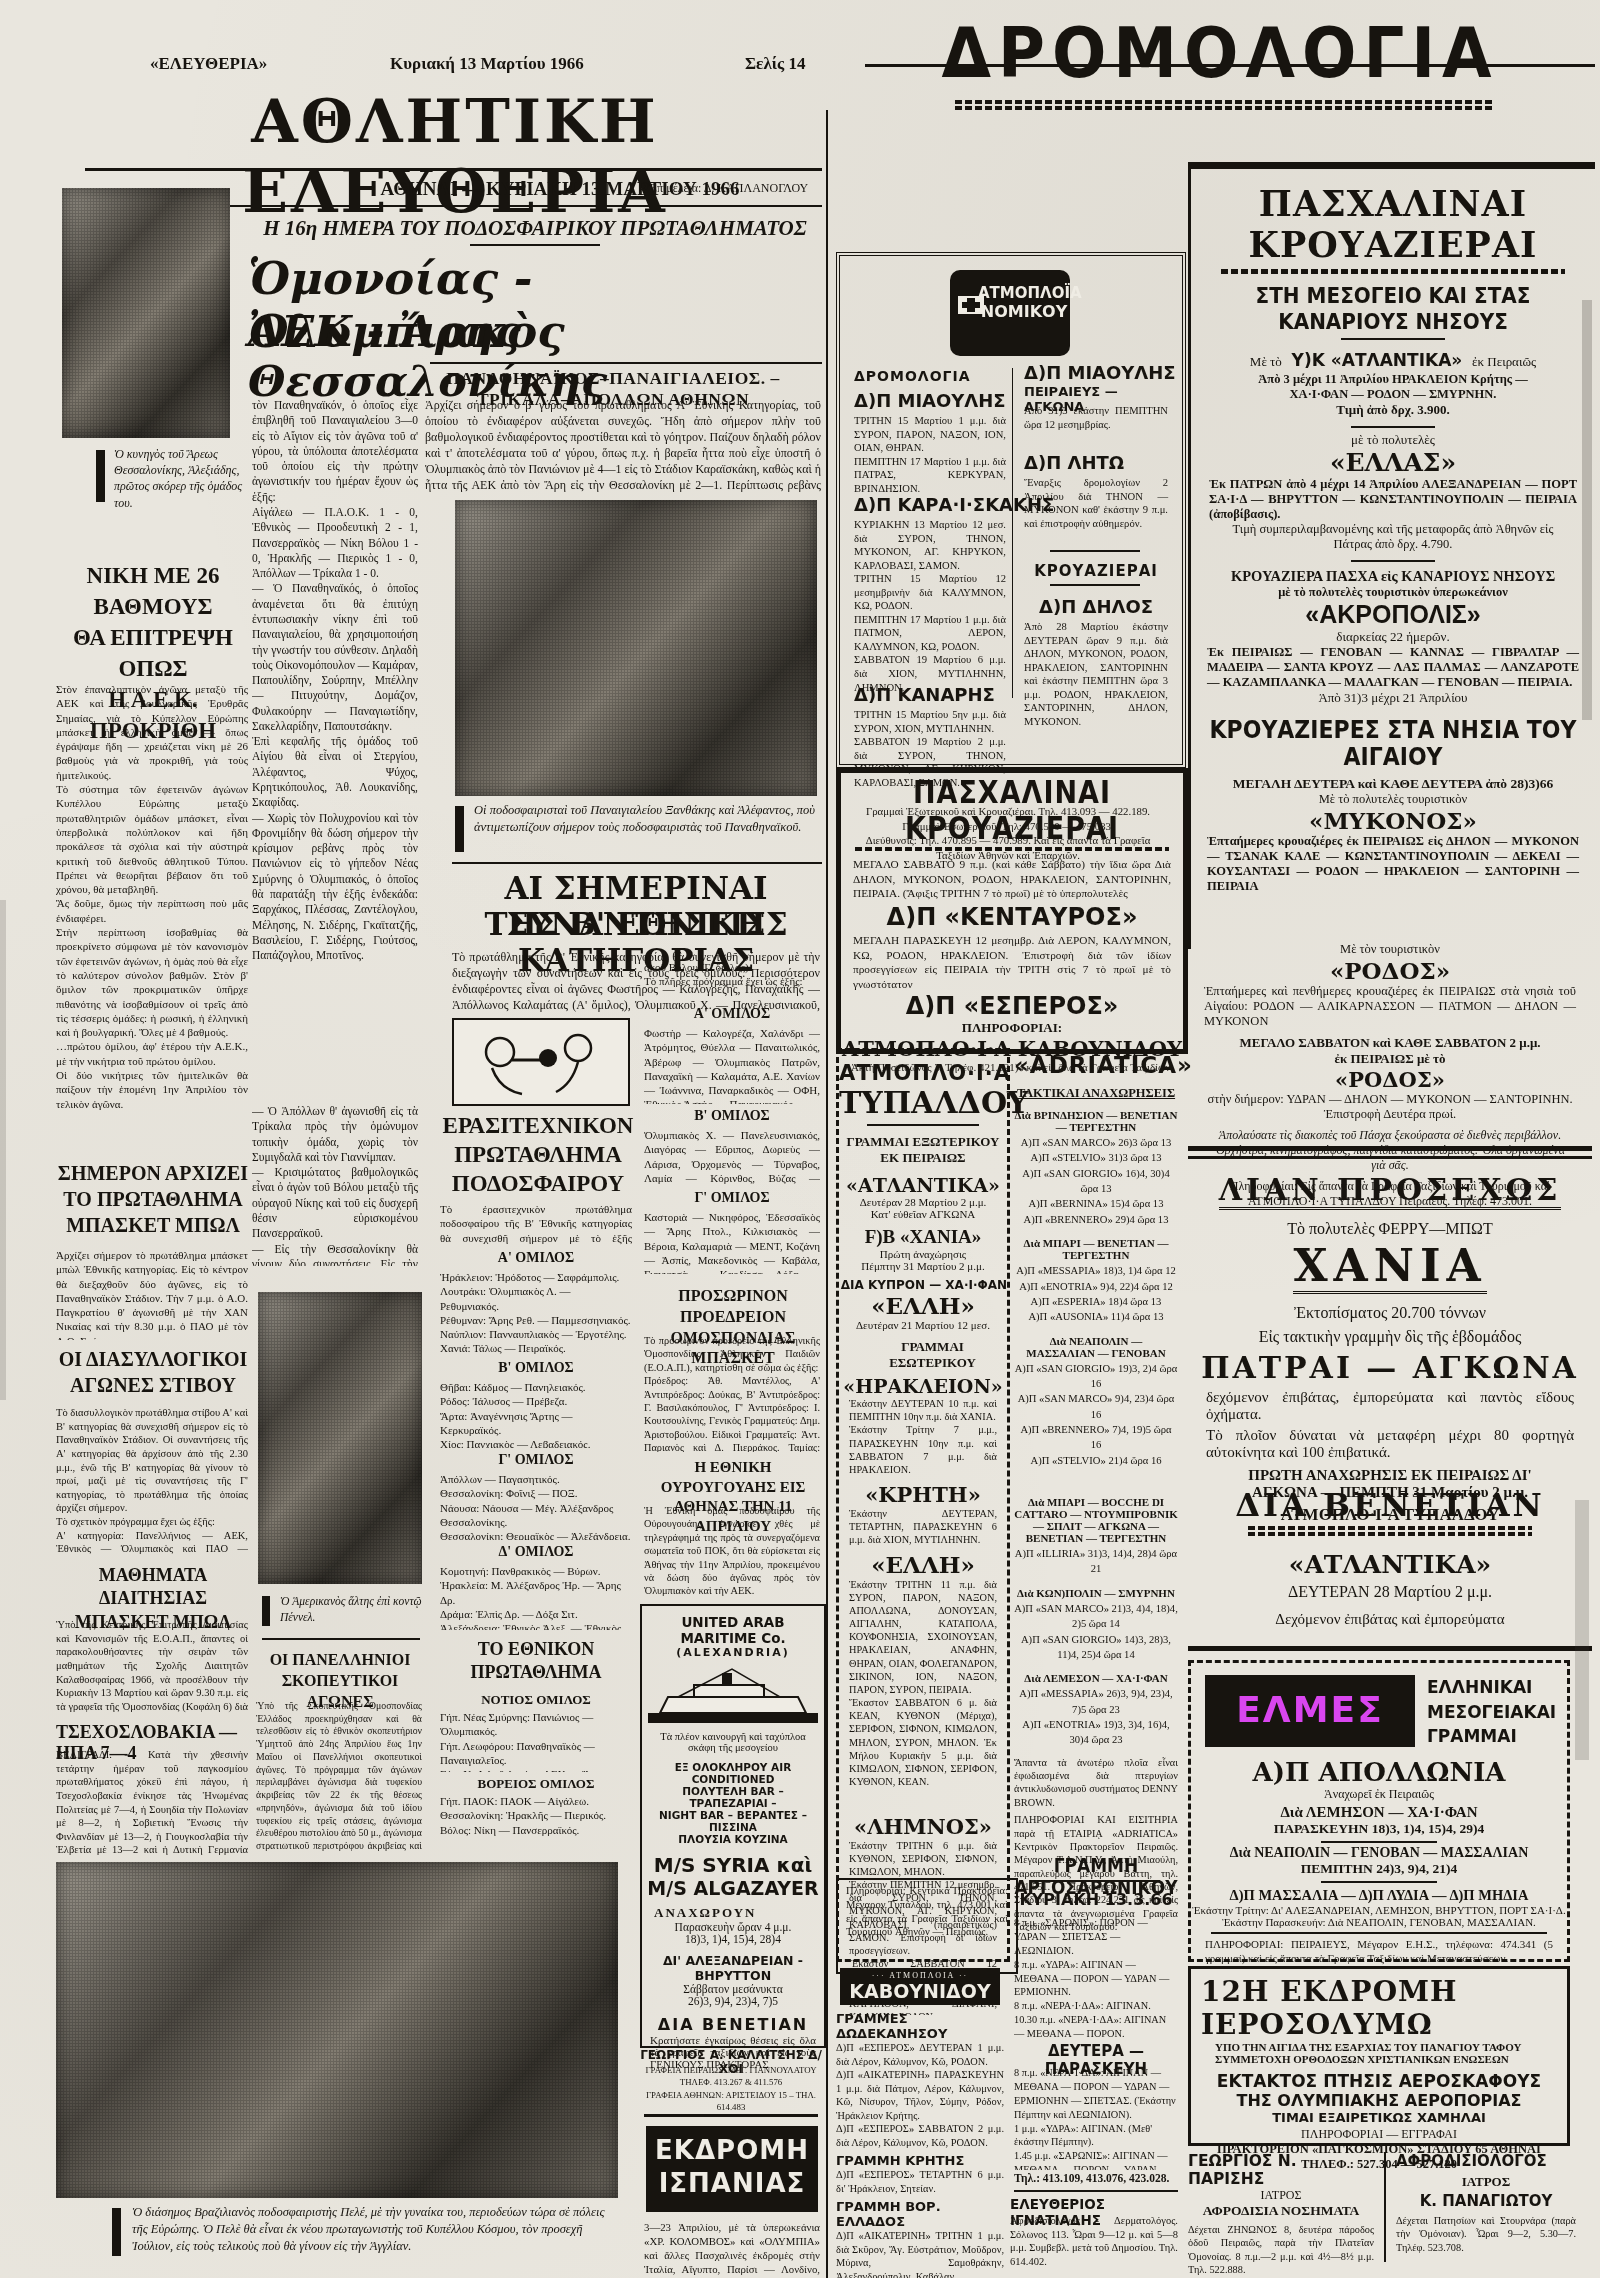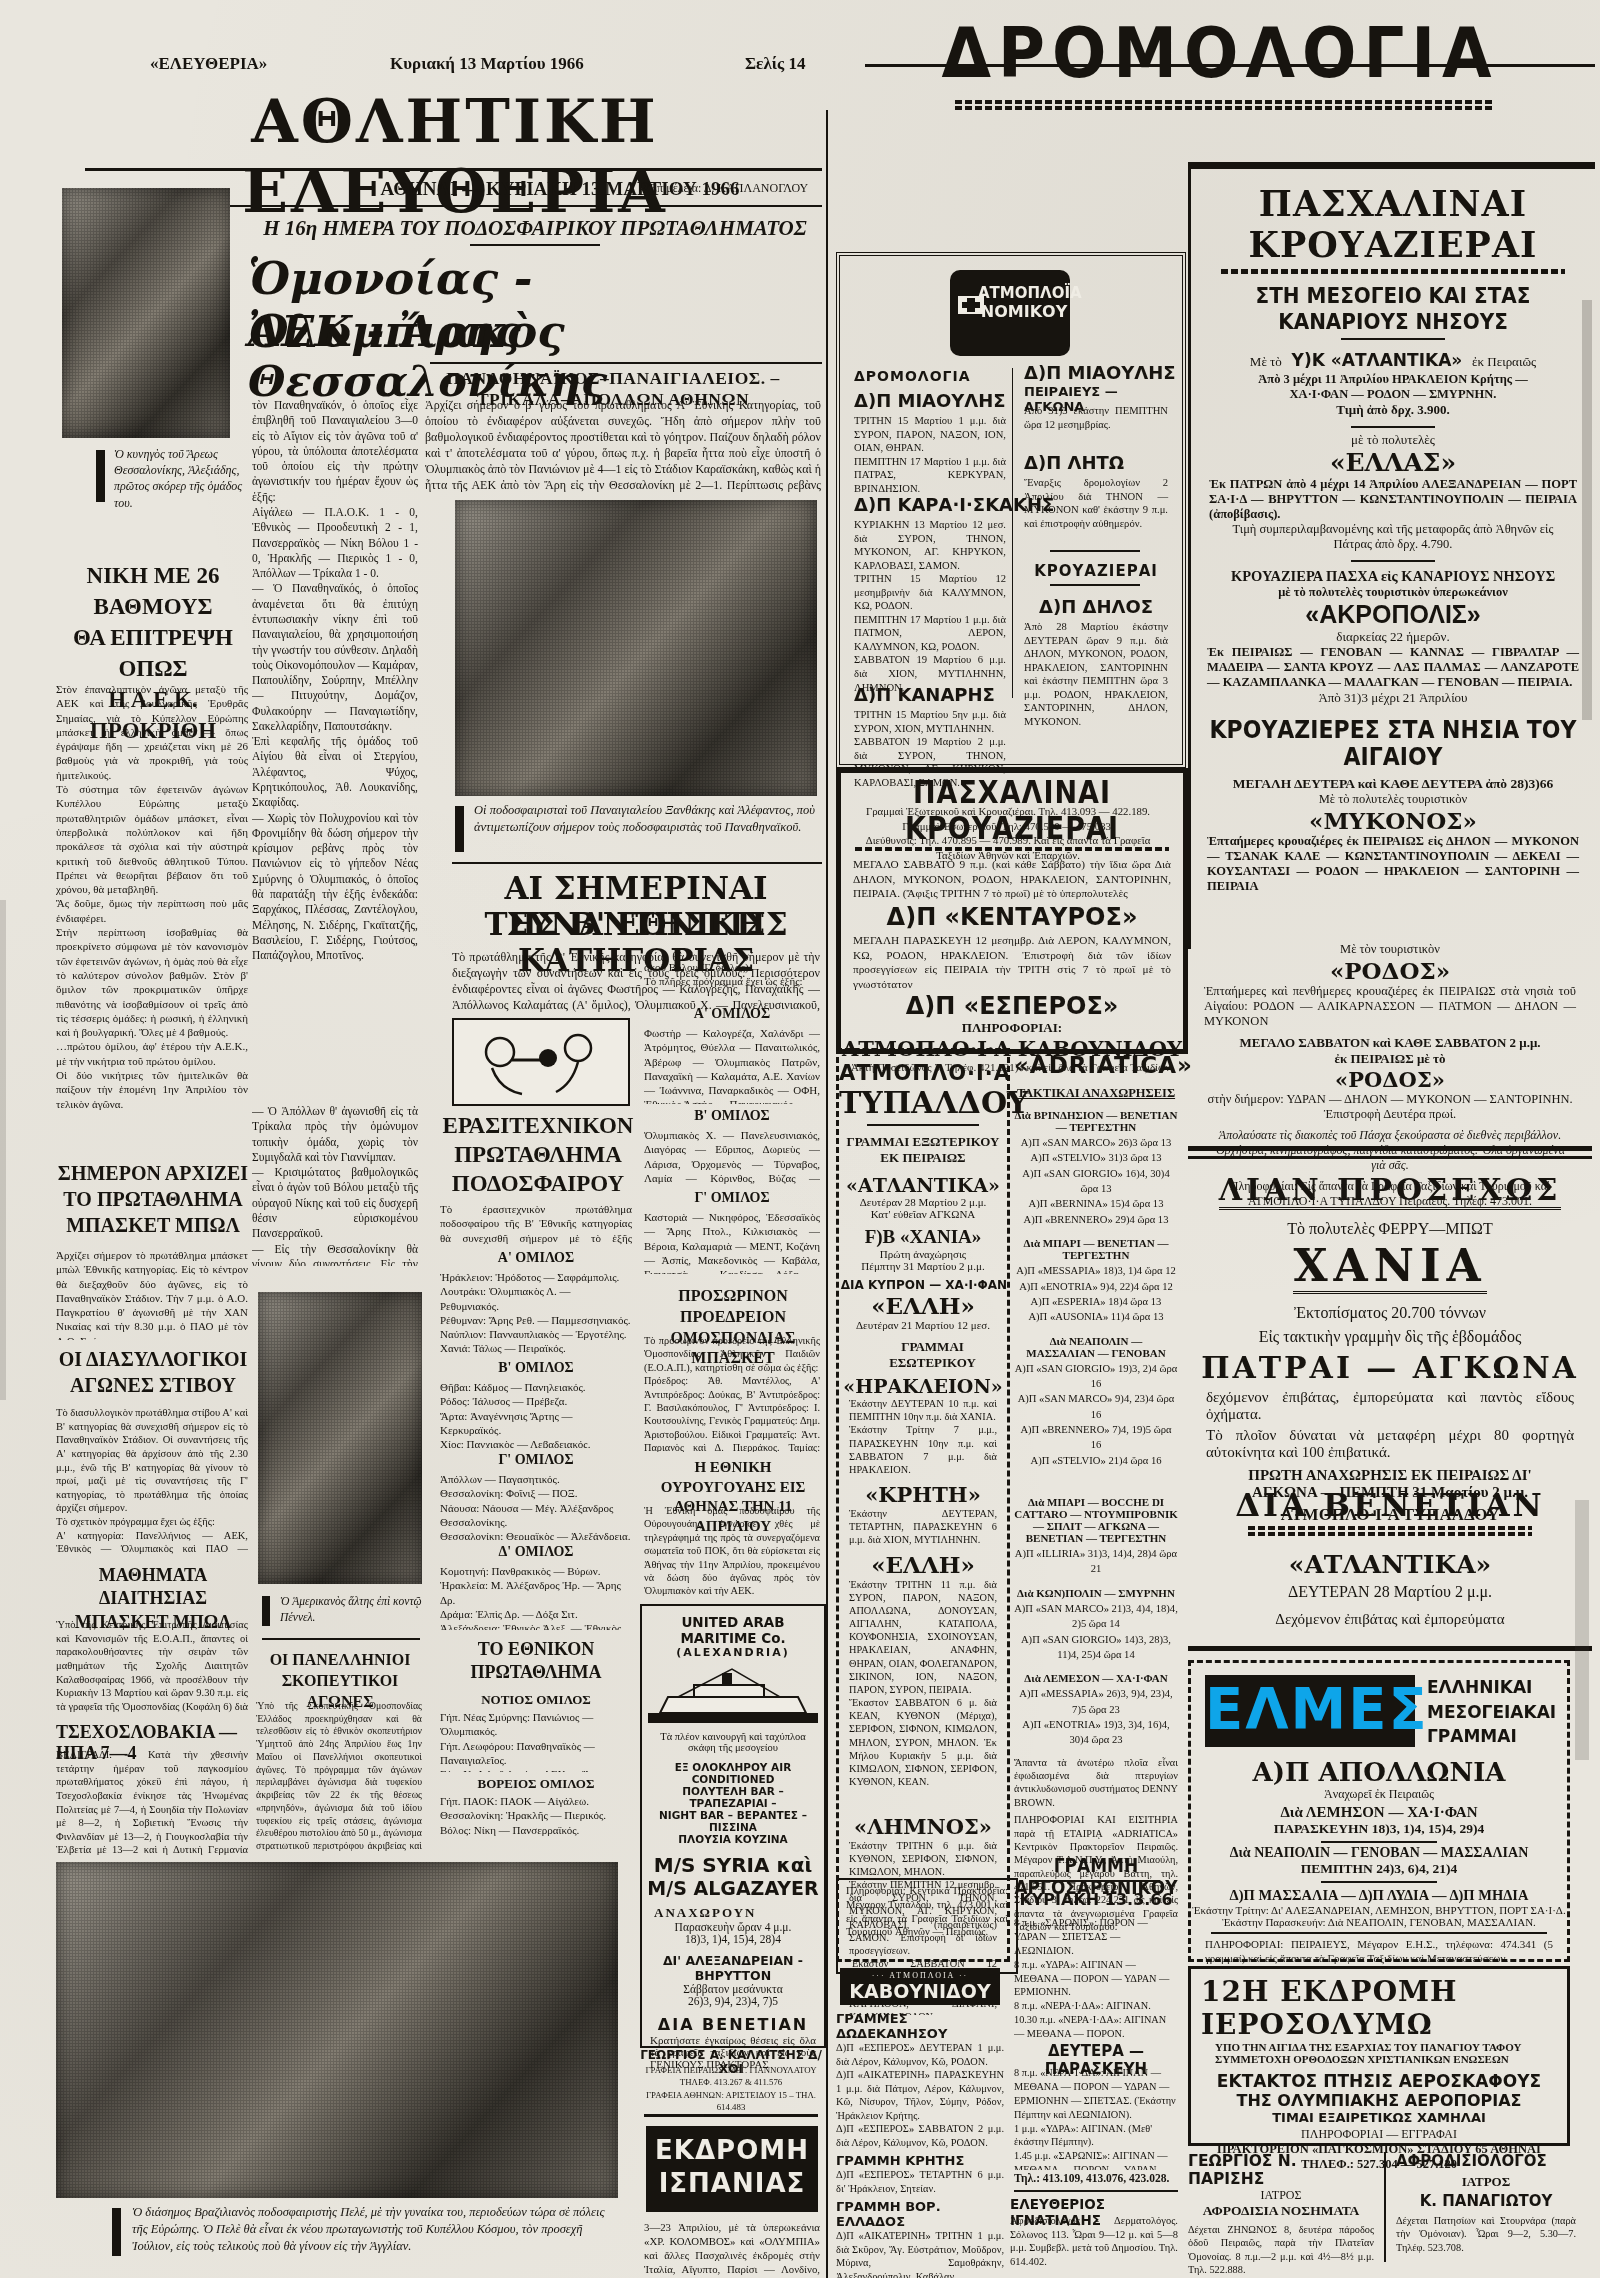--- a/index.html
+++ b/index.html
@@ -452,7 +452,7 @@
 
   <div class="abs" style="left:1188px;top:1660px;width:376px;height:296px;border:3px dashed #17140f;">
     <div class="abs" style="left:14px;top:12px;width:210px;height:72px;background:#17140f;">
-      <div class="c b sans" style="color:#0ea5e9;font-size:56px;line-height:70px;letter-spacing:2px;">ΕΛΜΕΣ</div>
+      <div class="c b sans" style="color:#d946ef;font-size:36px;line-height:70px;letter-spacing:2px;">ΕΛΜΕΣ</div>
     </div>
     <div class="abs b sans pre" style="left:236px;top:12px;font-size:17px;line-height:1.45;">ΕΛΛΗΝΙΚΑΙ
 ΜΕΣΟΓΕΙΑΚΑΙ

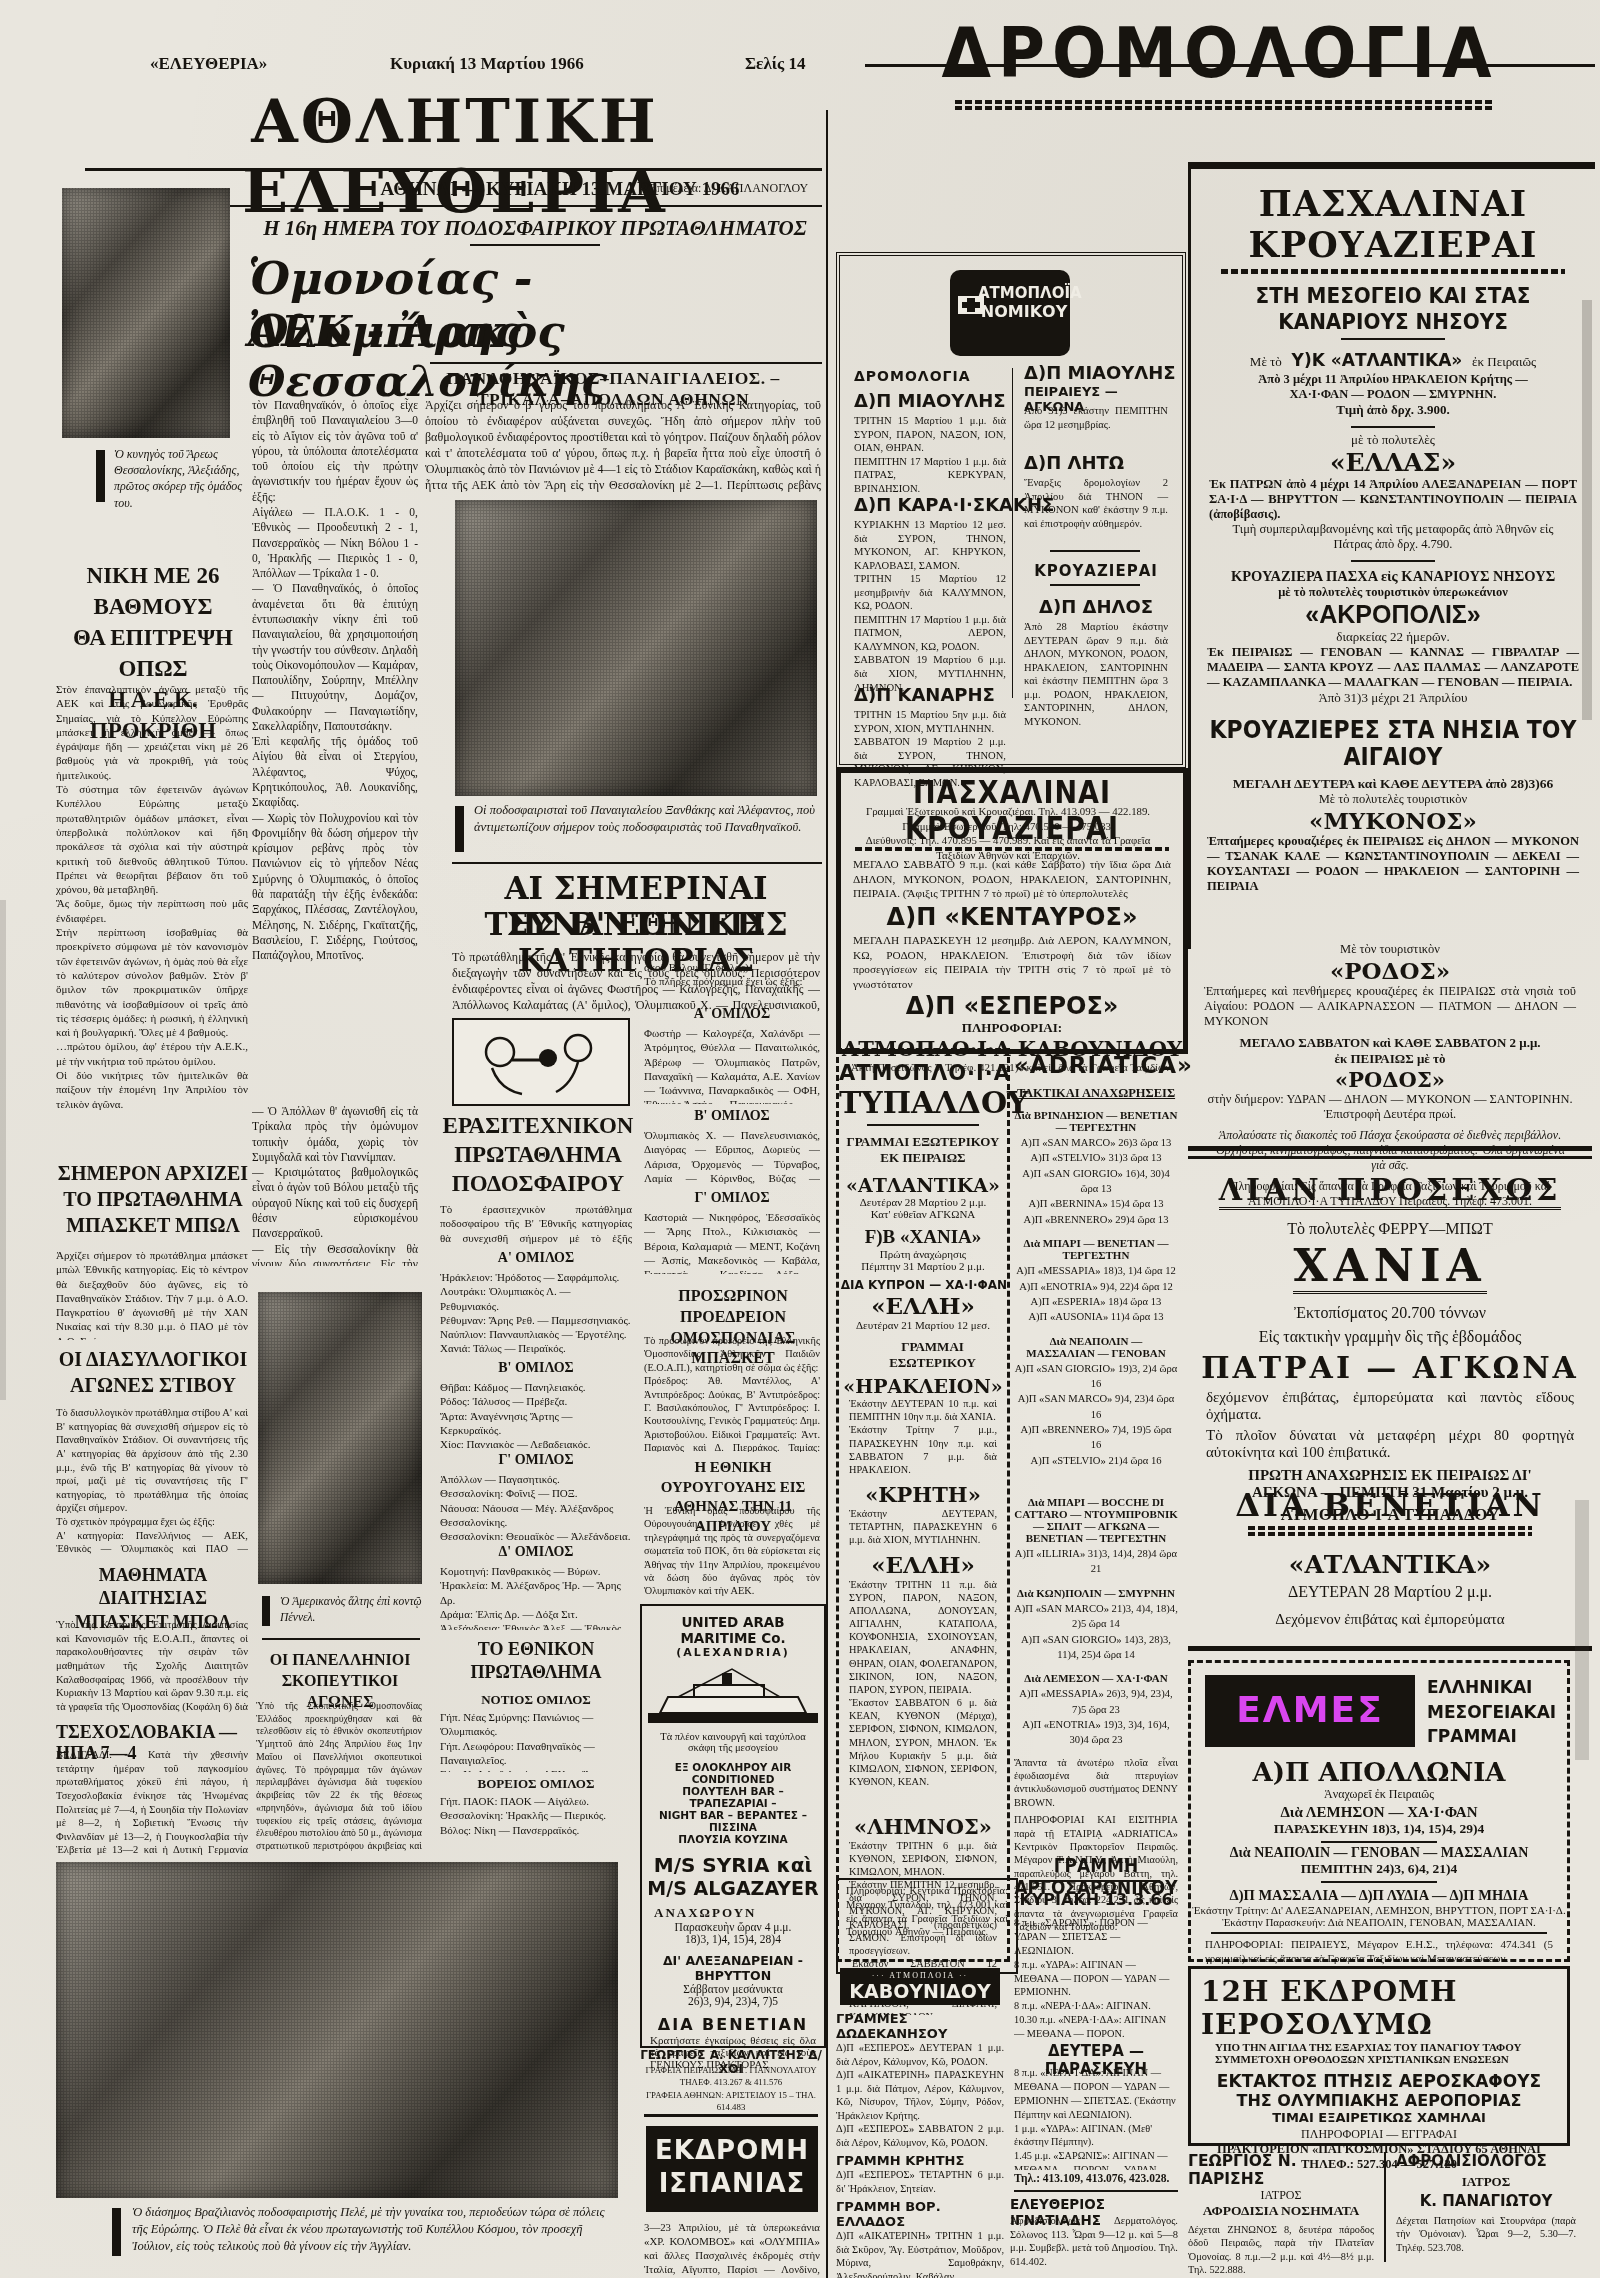--- a/index.html
+++ b/index.html
@@ -463,7 +463,7 @@
     <div class="c b" style="font-size:13.5px;">ΠΑΡΑΣΚΕΥΗΝ 18)3, 1)4, 15)4, 29)4</div>
     <div class="rule" style="margin:4px 130px 0;height:2px;"></div>
     <div class="c b" style="font-size:14px;margin-top:2px;">Διὰ ΝΕΑΠΟΛΙΝ — ΓΕΝΟΒΑΝ — ΜΑΣΣΑΛΙΑΝ</div>
-    <div class="c b" style="font-size:13.5px;">ΠΕΜΠΤΗΝ 24)3, 6)4, 21)4</div>
+    <div class="c b" style="font-size:13.5px;">ΠΕΜΠΤΗΝ 24)3, 9)4, 21)4</div>
     <div class="rule" style="margin:4px 130px 0;height:2px;"></div>
     <div class="c b" style="font-size:14.5px;margin-top:4px;">Δ)Π ΜΑΣΣΑΛΙΑ — Δ)Π ΛΥΔΙΑ — Δ)Π ΜΗΔΙΑ</div>
     <div class="c" style="font-size:11px;">Ἑκάστην Τρίτην: Δι' ΑΛΕΞΑΝΔΡΕΙΑΝ, ΛΕΜΗΣΟΝ, ΒΗΡΥΤΤΟΝ, ΠΟΡΤ ΣΑ·Ι·Δ.</div>

